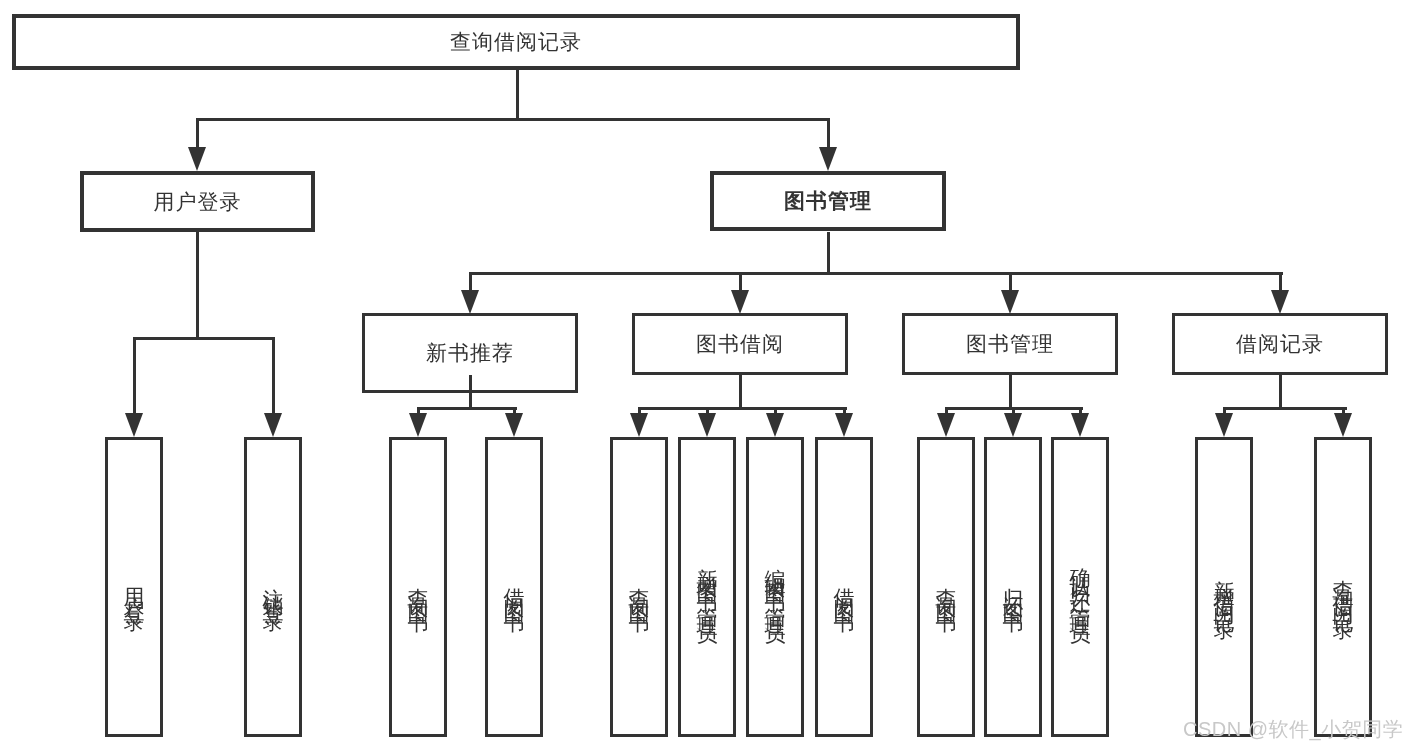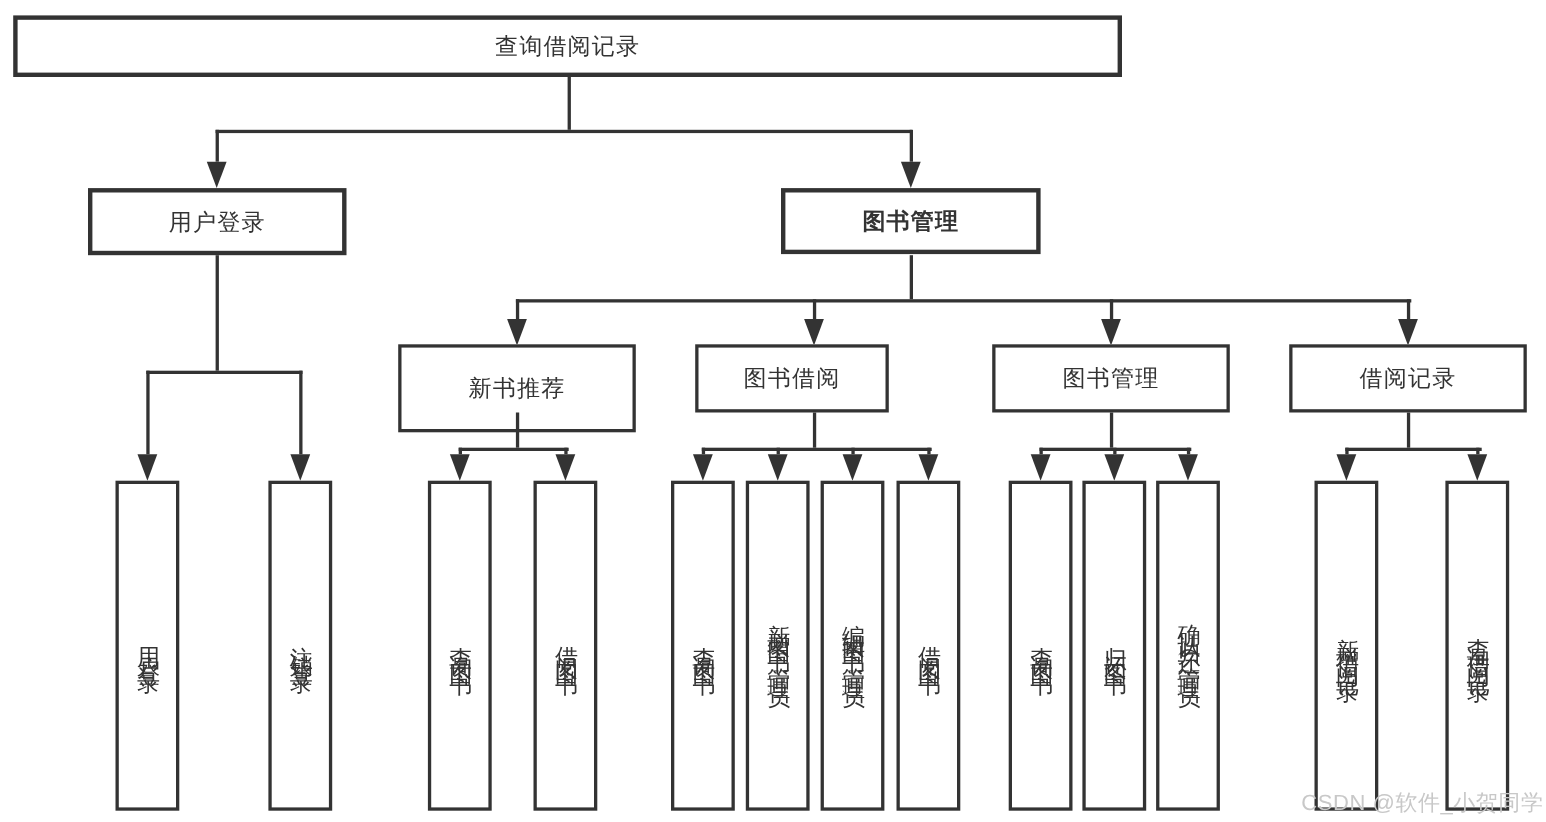--- a/index.html
+++ b/index.html
@@ -87,7 +87,7 @@
   <div class="arrow" style="left:1278.5px;top:272px;height:18px;"></div>
 
   <div class="box" style="left:362px;top:313px;width:216px;height:80px;">新书推荐</div>
-  <div class="box" style="left:632px;top:313px;width:176px;height:62px;">图书借阅</div>
+  <div class="box" style="left:632px;top:313px;width:216px;height:62px;">图书借阅</div>
   <div class="box" style="left:902px;top:313px;width:216px;height:62px;">图书管理</div>
   <div class="box" style="left:1172px;top:313px;width:216px;height:62px;">借阅记录</div>
 

